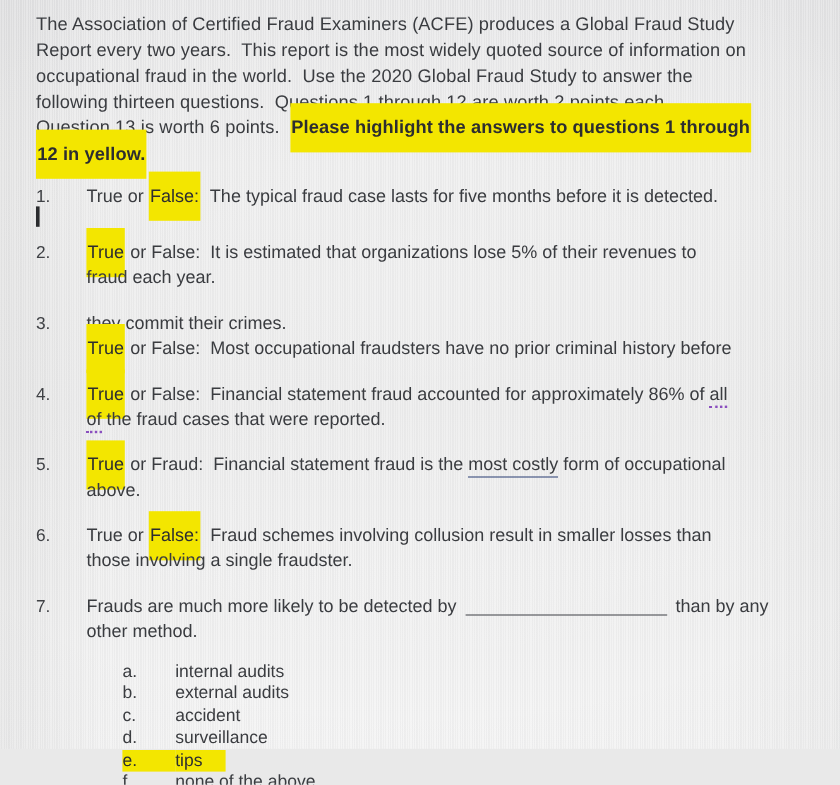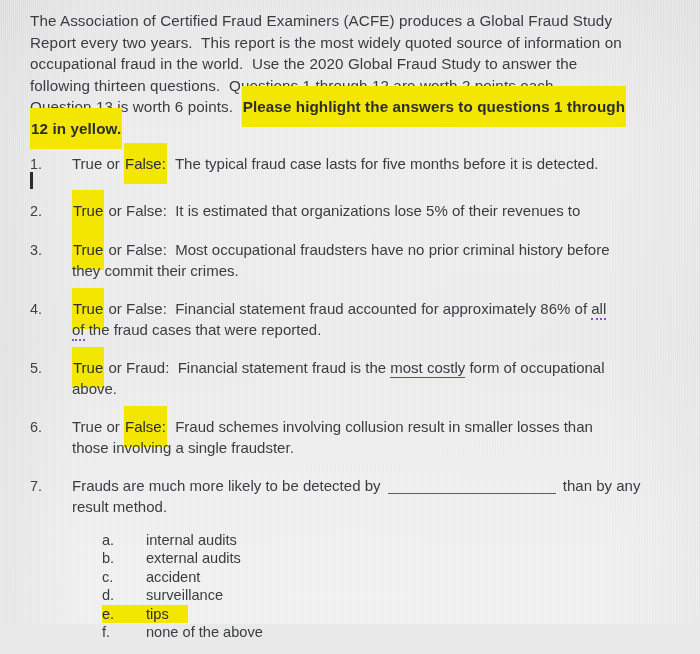--- a/index.html
+++ b/index.html
@@ -164,6 +164,7 @@
         <div class="q-num">2.</div>
         <div class="q-body">
           <span class="ln"><span class="hl">True</span><span> or False:  It is estimated that organizations lose 5% of their revenues to</span></span>
+          <span class="ln">fraud each year.</span>
         </div>
       </div>
 

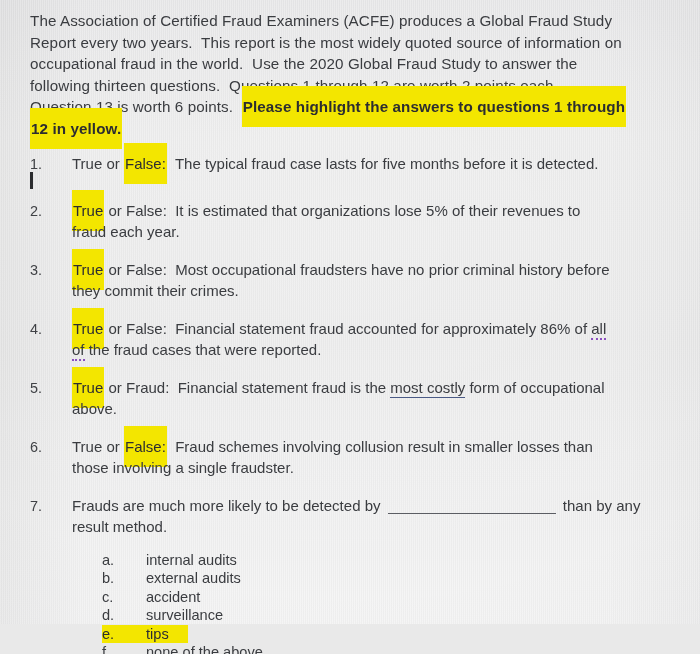--- a/index.html
+++ b/index.html
@@ -171,8 +171,8 @@
       <div class="q">
         <div class="q-num">3.</div>
         <div class="q-body">
+          <span class="ln">they commit their crimes.</span>
           <span class="ln"><span class="hl">True</span><span> or False:  Most occupational fraudsters have no prior criminal history before</span></span>
-          <span class="ln">they commit their crimes.</span>
         </div>
       </div>
 

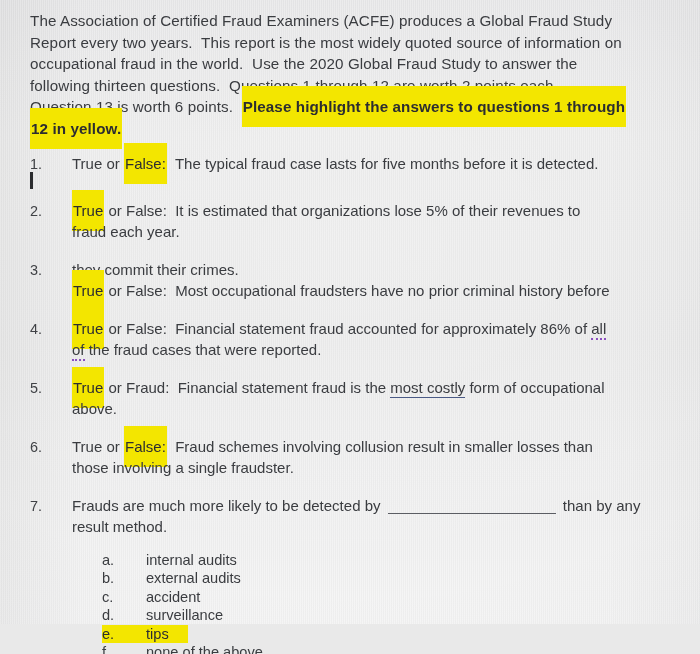--- a/index.html
+++ b/index.html
@@ -204,7 +204,7 @@
         <div class="q-num">7.</div>
         <div class="q-body">
           <span class="ln"><span>Frauds are much more likely to be detected by </span><span class="blank"></span><span> than by any</span></span>
-          <span class="ln">result method.</span>
+          <span class="ln">other method.</span>
         </div>
       </div>
 

